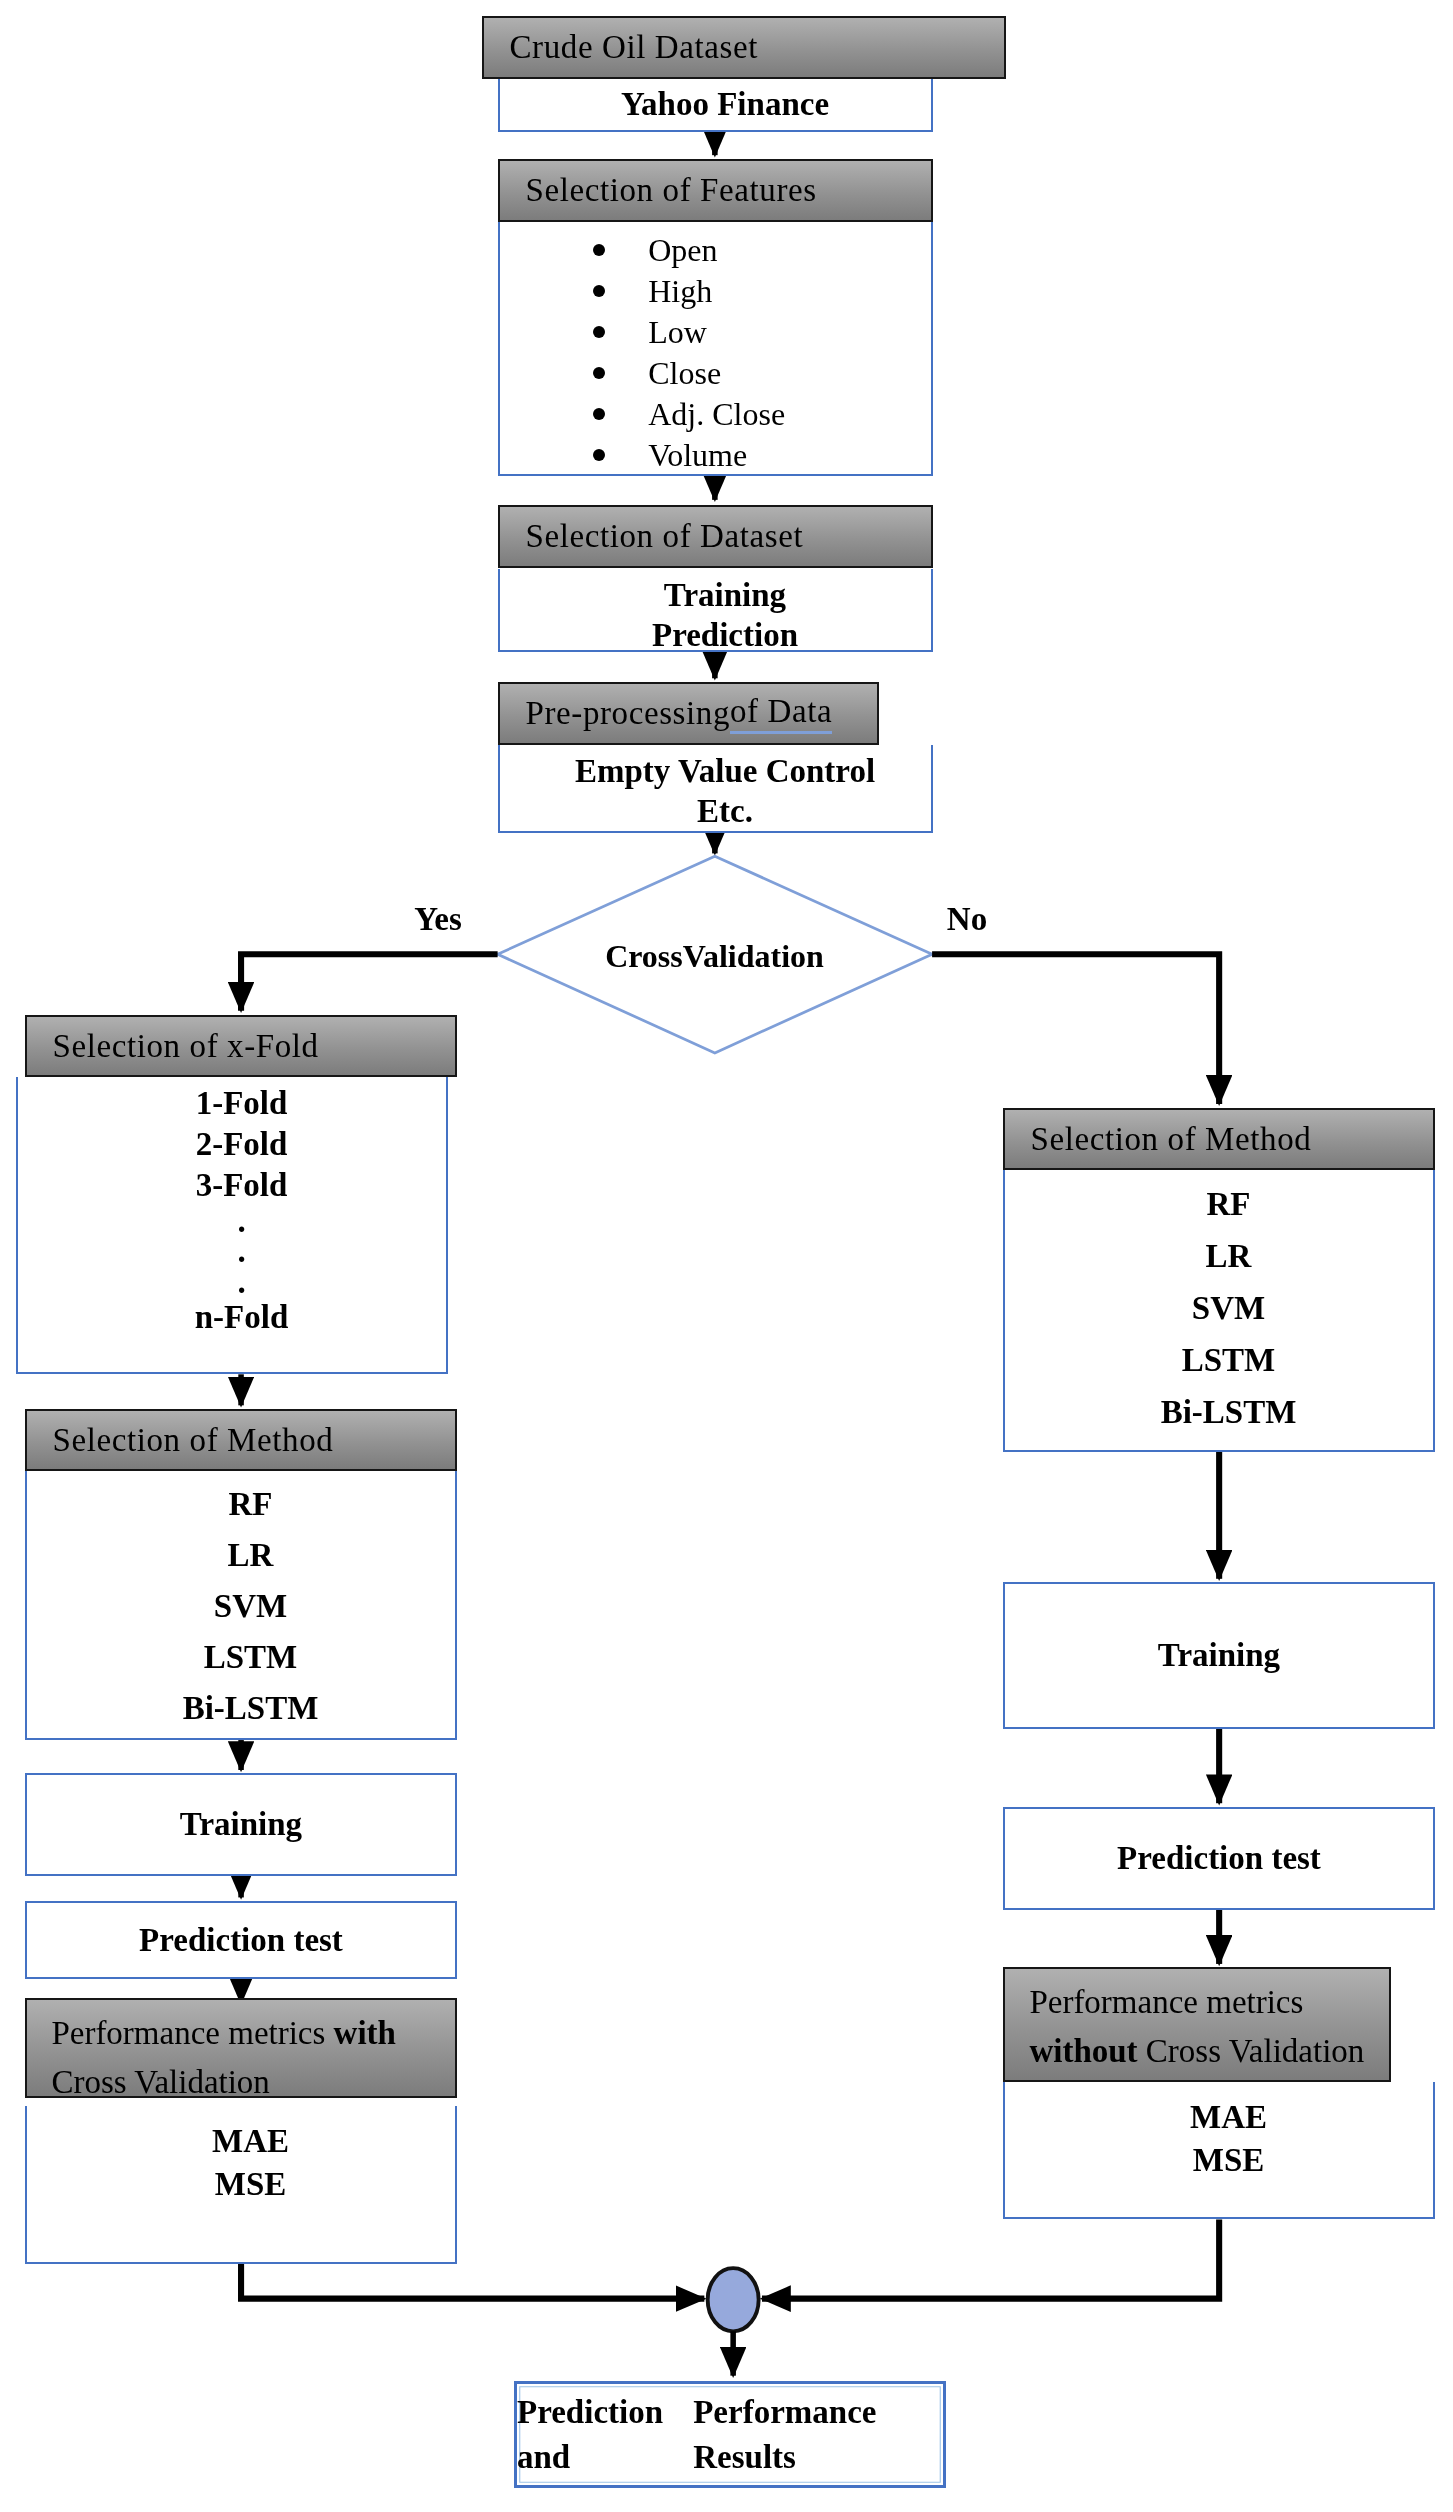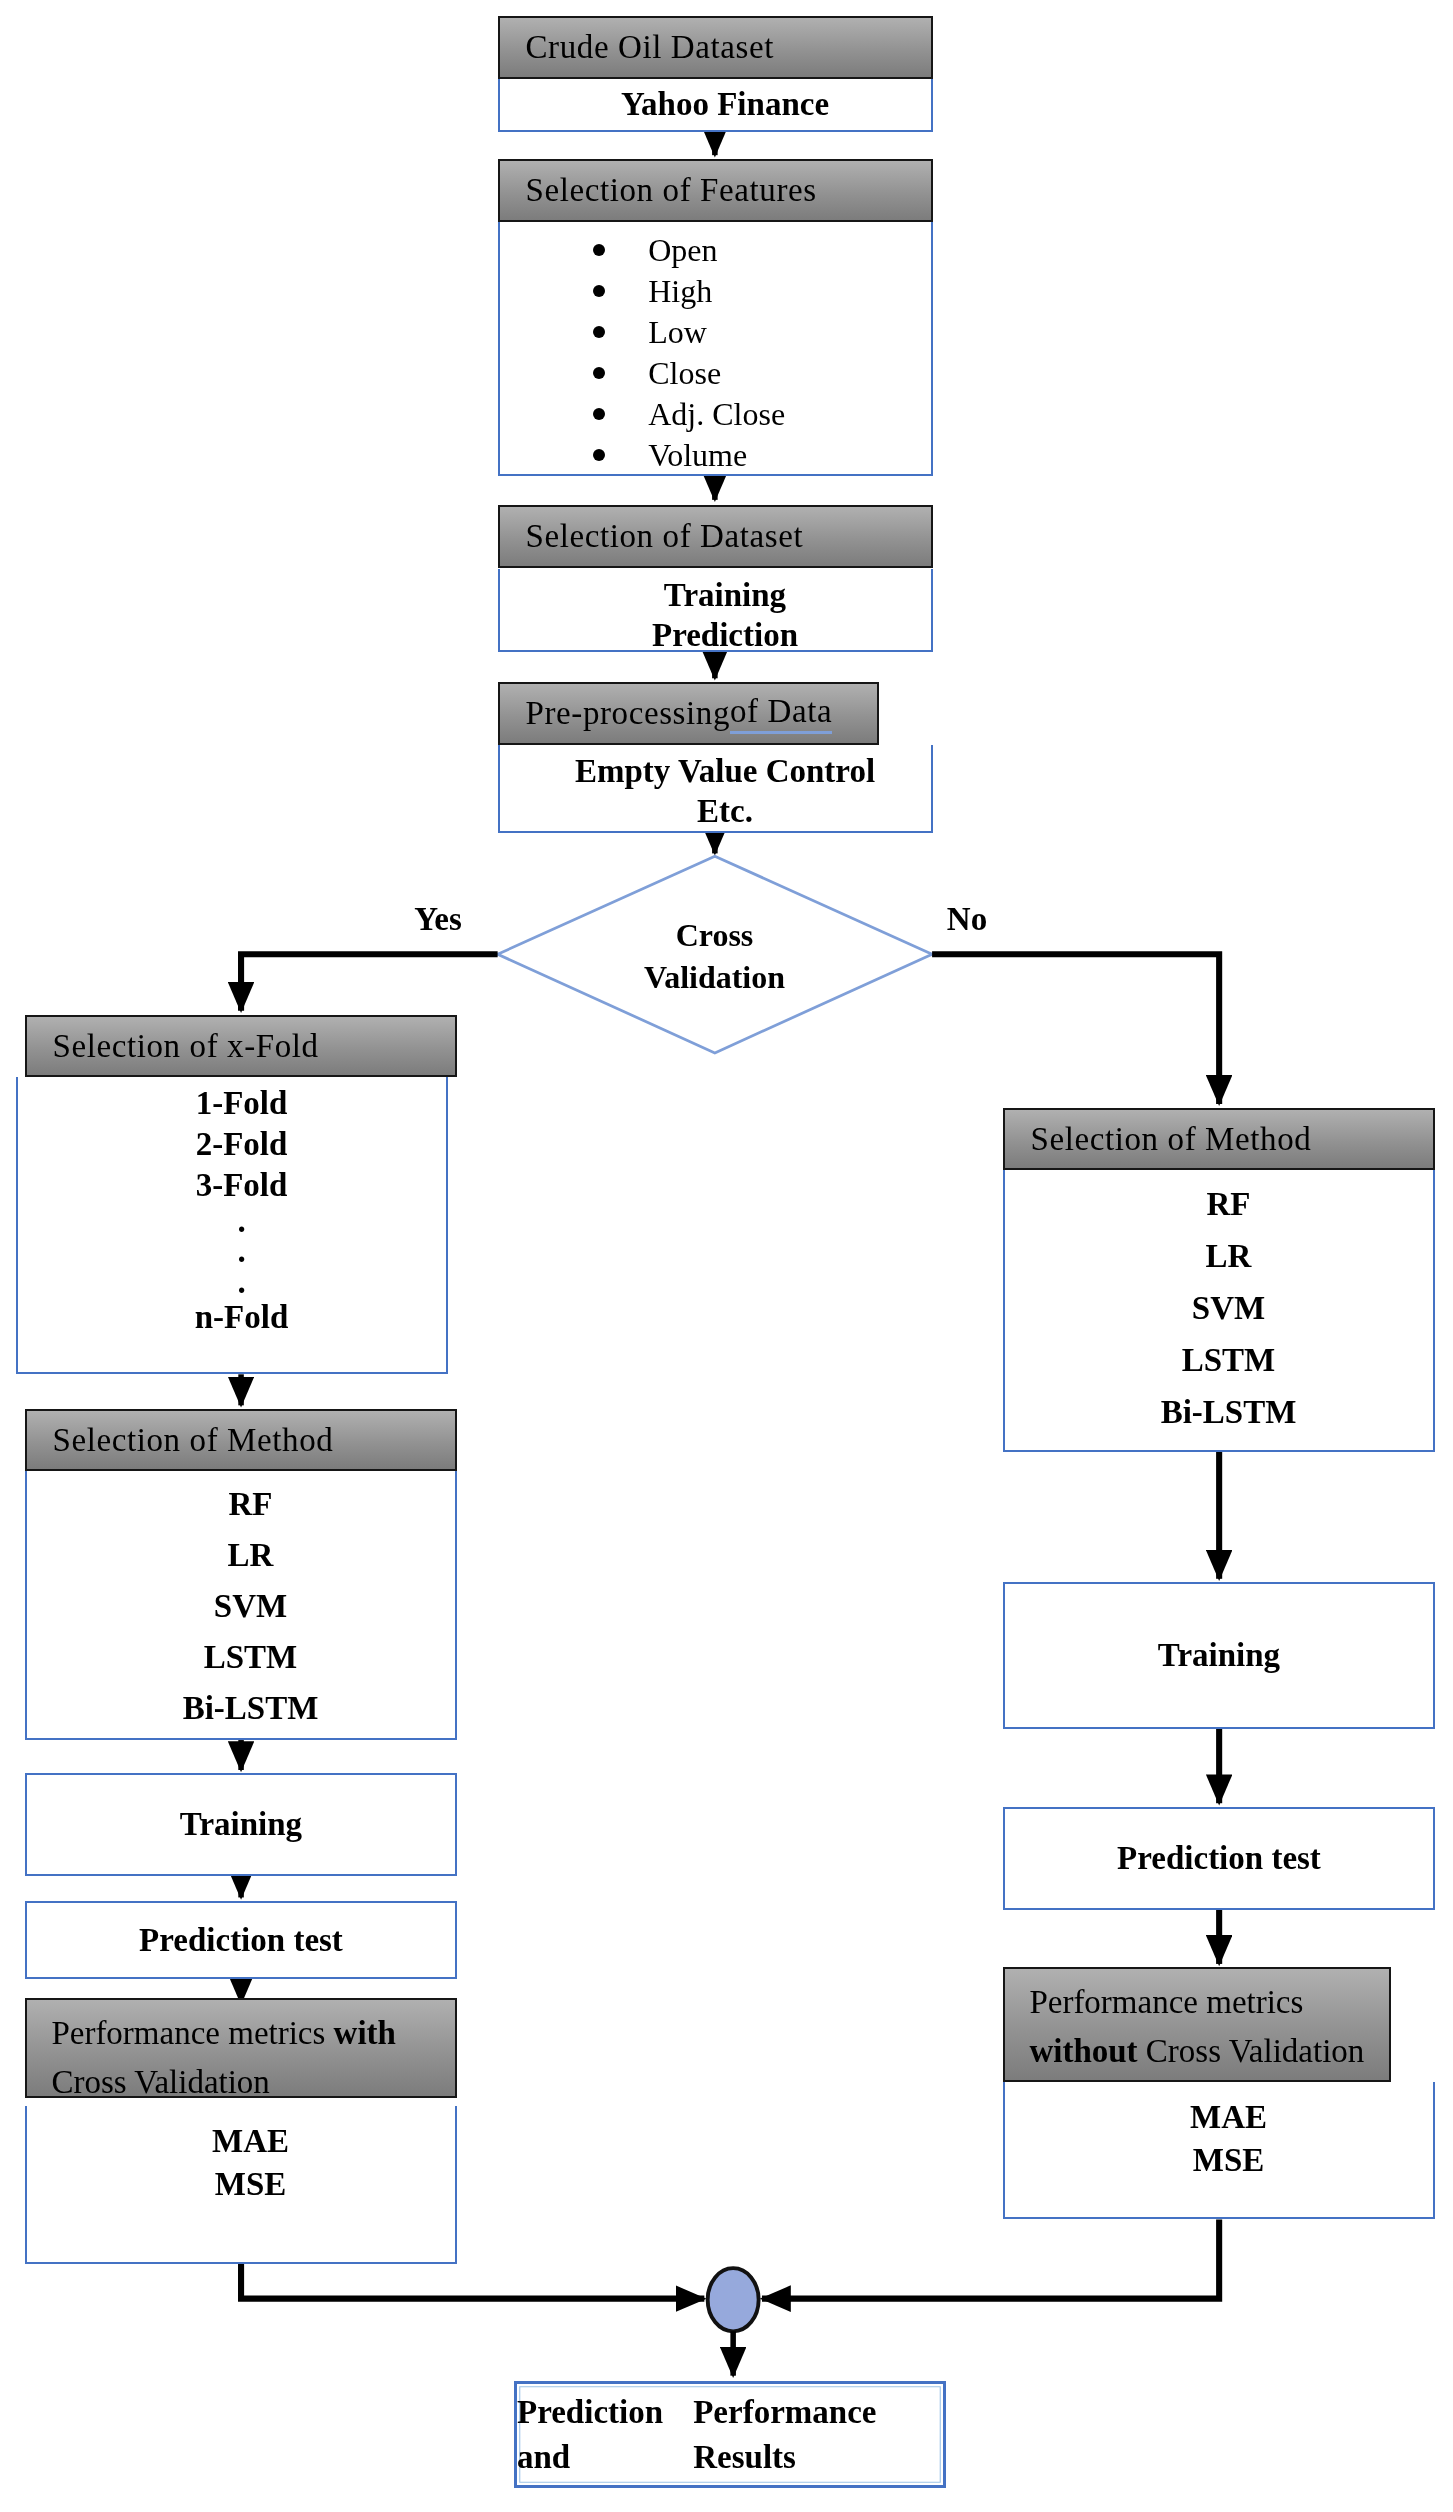--- a/index.html
+++ b/index.html
@@ -76,7 +76,7 @@
     <line class="wire" x1="1323" y1="4207" x2="1323" y2="4287" stroke-width="10" marker-end="url(#ah)"></line>
   </svg>
 
-  <div class="abs hdr" style="left:498px;top:15.5px;width:435px;height:63px">
+  <div class="abs hdr" style="left:482px;top:15.5px;width:524px;height:63px">
     <span>Crude Oil Dataset</span>
   </div>
   <div class="abs bdy" style="left:498px;top:79px;width:435px;height:53px;line-height:50px">

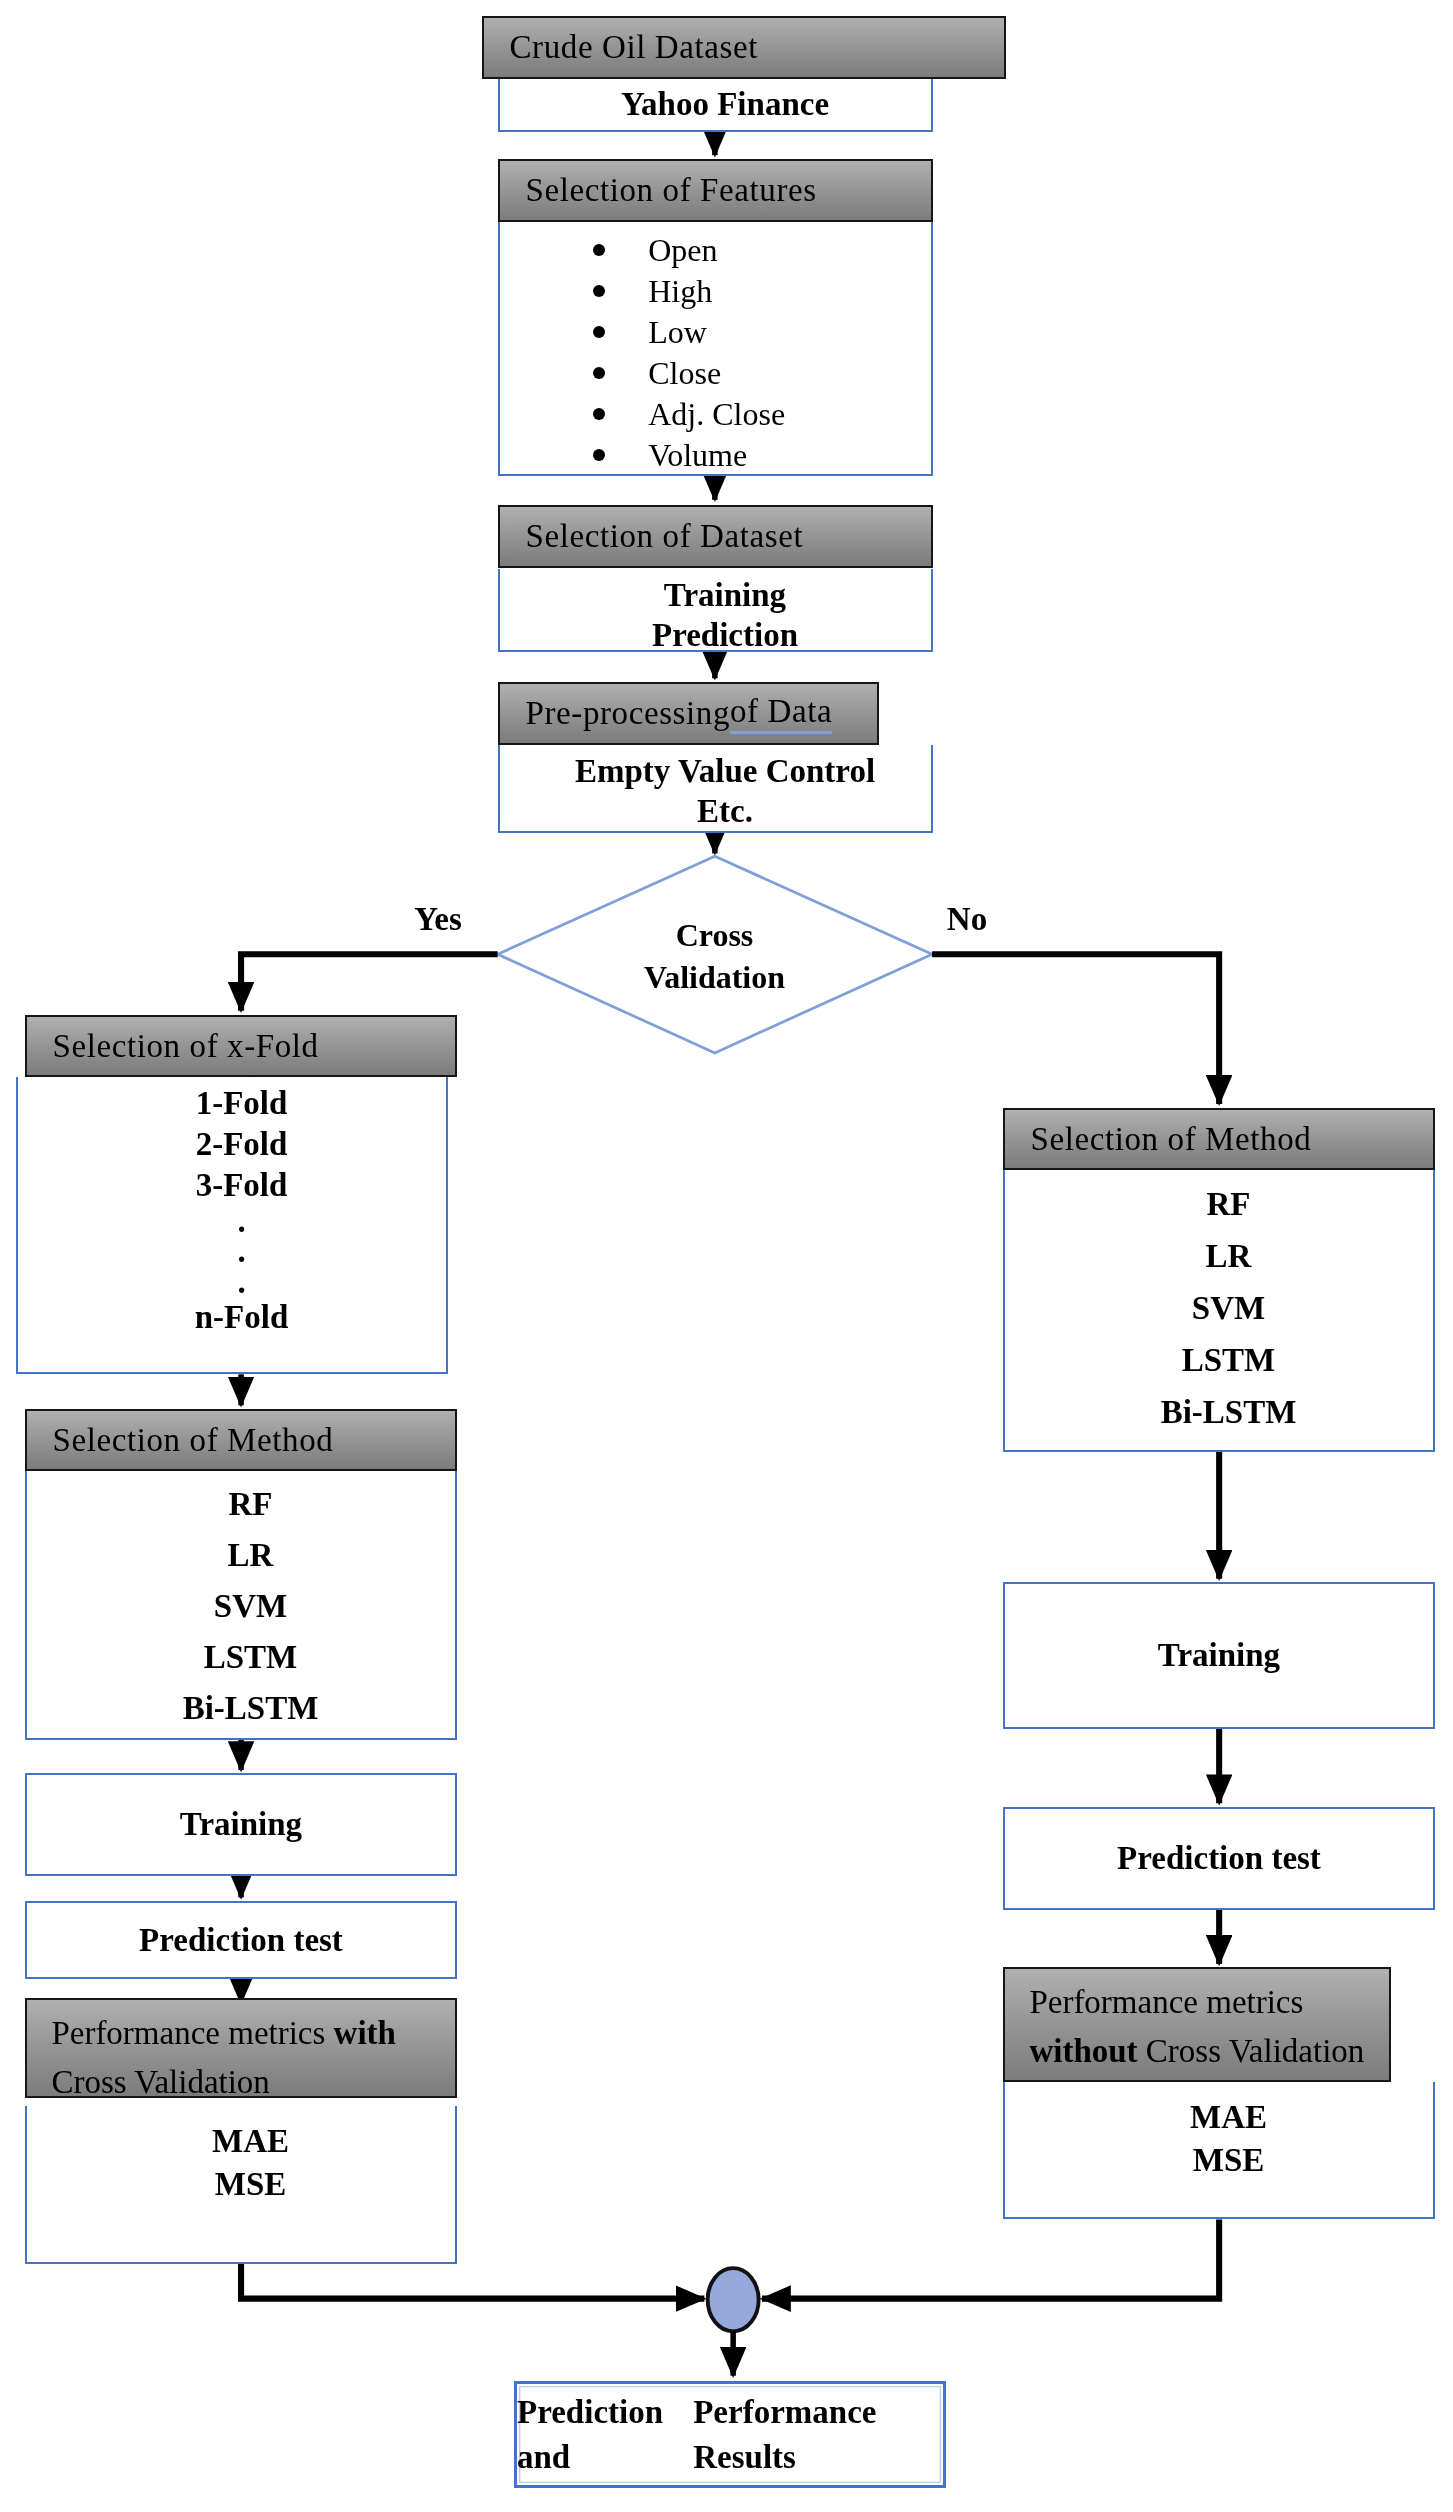--- a/index.html
+++ b/index.html
@@ -27,7 +27,7 @@
   .m-item{line-height:52px;font-size:33px;}
   .perfhdr{display:block;padding:9px 16.6px 0 24.4px;line-height:49px;font-size:33px;letter-spacing:0;}
   .metrics{padding-top:14.4px;line-height:43px;}
-  .dlabel{display:flex;flex-direction:column;align-items:center;justify-content:center;
+  .dlabel{display:flex;flex-direction:row;align-items:center;justify-content:center;
           font-weight:bold;font-size:32px;line-height:42px;}
   .branchlbl{display:flex;align-items:center;justify-content:center;
              font-weight:bold;font-size:33px;}

